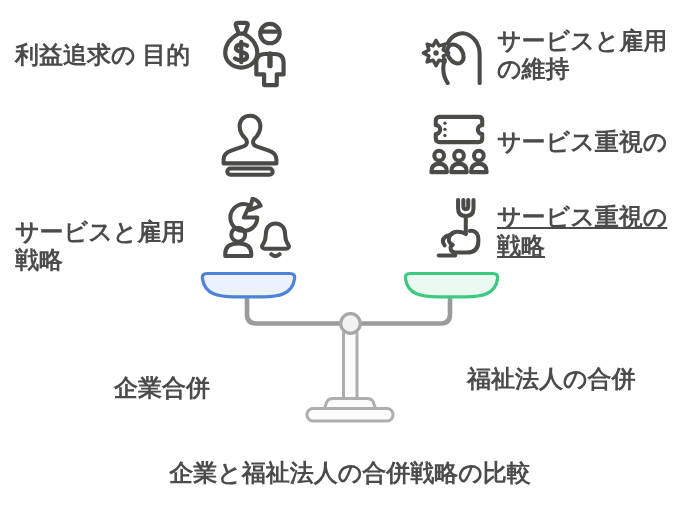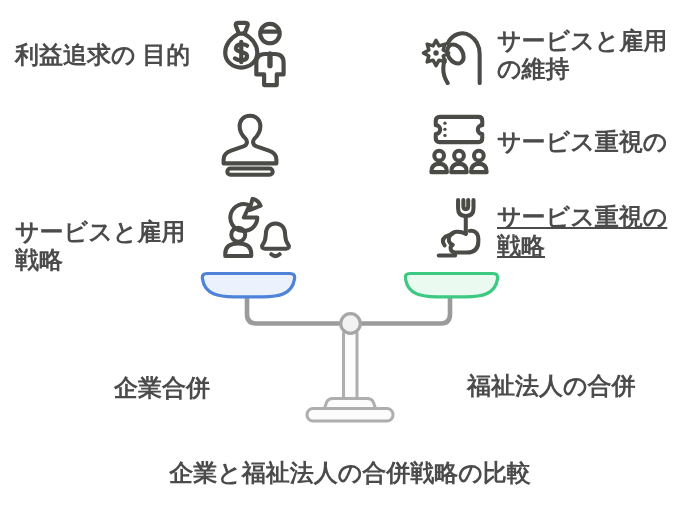--- a/index.html
+++ b/index.html
@@ -12,7 +12,7 @@
   .r1r{top:27px;} .r2r{top:128px;} .r3r{top:202px;line-height:29px;text-decoration:underline;}
   .pan-lbl{position:absolute;font-weight:700;font-size:24px;line-height:28px;}
   .pl-left{left:114px;top:374px;}
-  .pl-right{left:467px;top:374px;font-family:Liberation Mono, monospace;}
+  .pl-right{left:467px;top:365px;}
   .title{position:absolute;left:0;top:459px;width:700px;text-align:center;
          font-weight:700;font-size:24px;line-height:28px;}
   .icon{position:absolute;}

